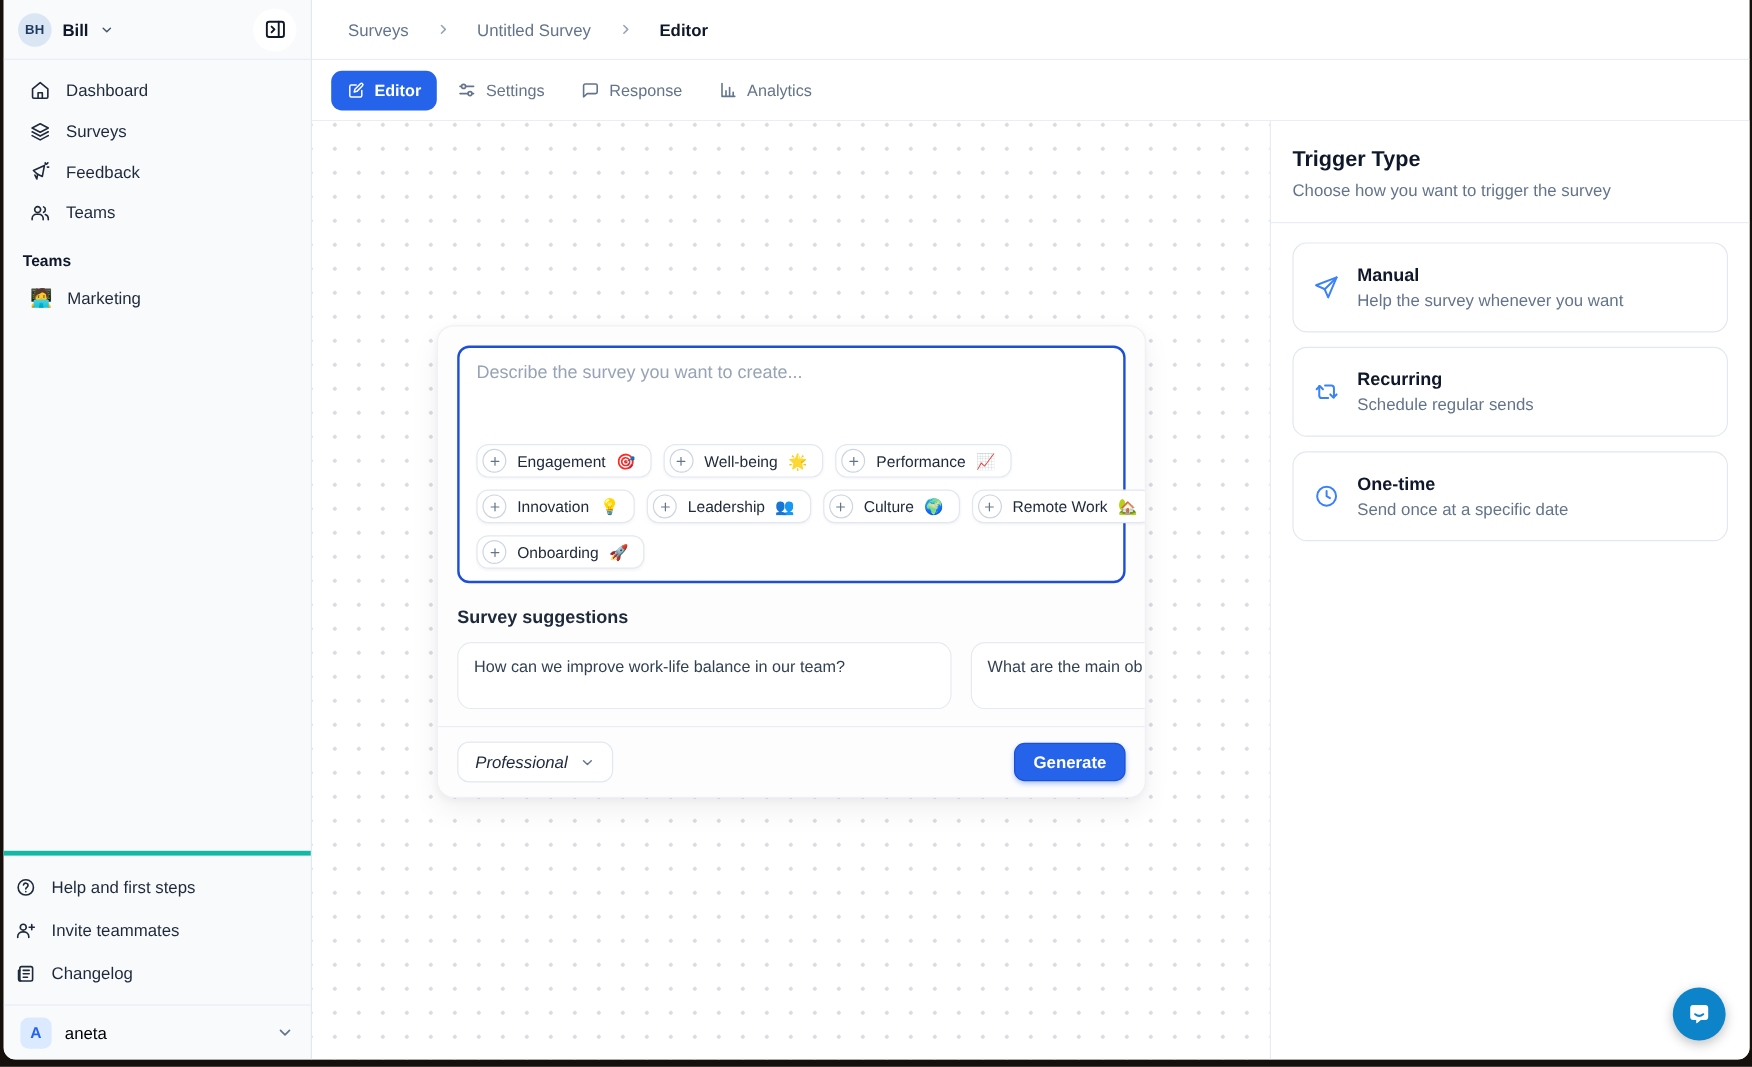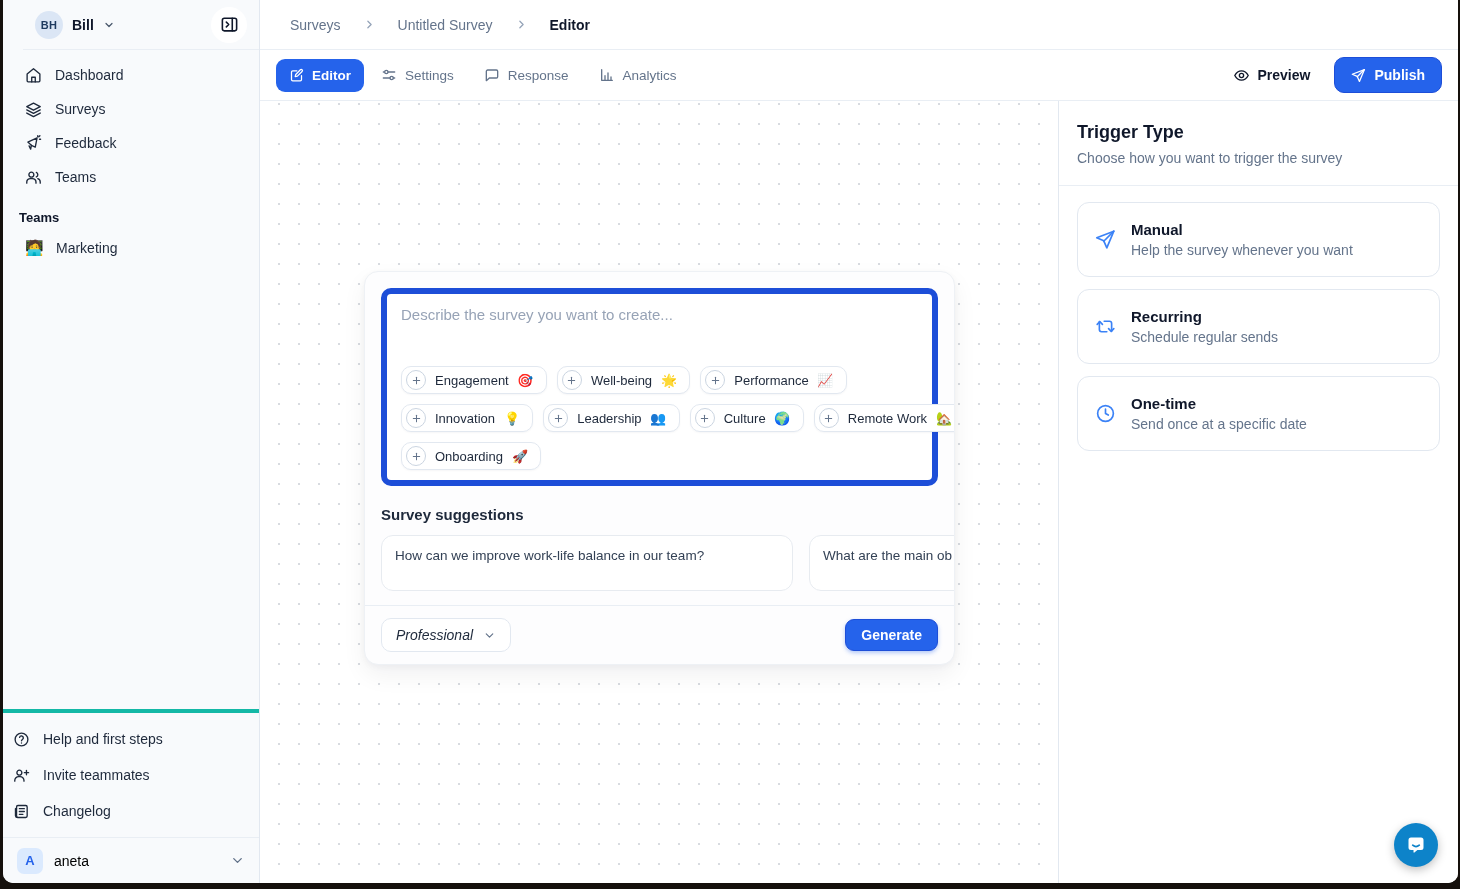--- a/index.html
+++ b/index.html
@@ -22,7 +22,7 @@
   }
   .sb-header {
     height:50px; flex:0 0 50px; border-bottom:1px solid #e9eef4;
-    display:flex; align-items:center; padding:0 12px; gap:9px;margin-left:20px;
+    display:flex; align-items:center; padding:0 12px; gap:9px;
   }
   .avatar-circle {
     width:28px; height:28px; border-radius:50%; background:#dbe6f5;

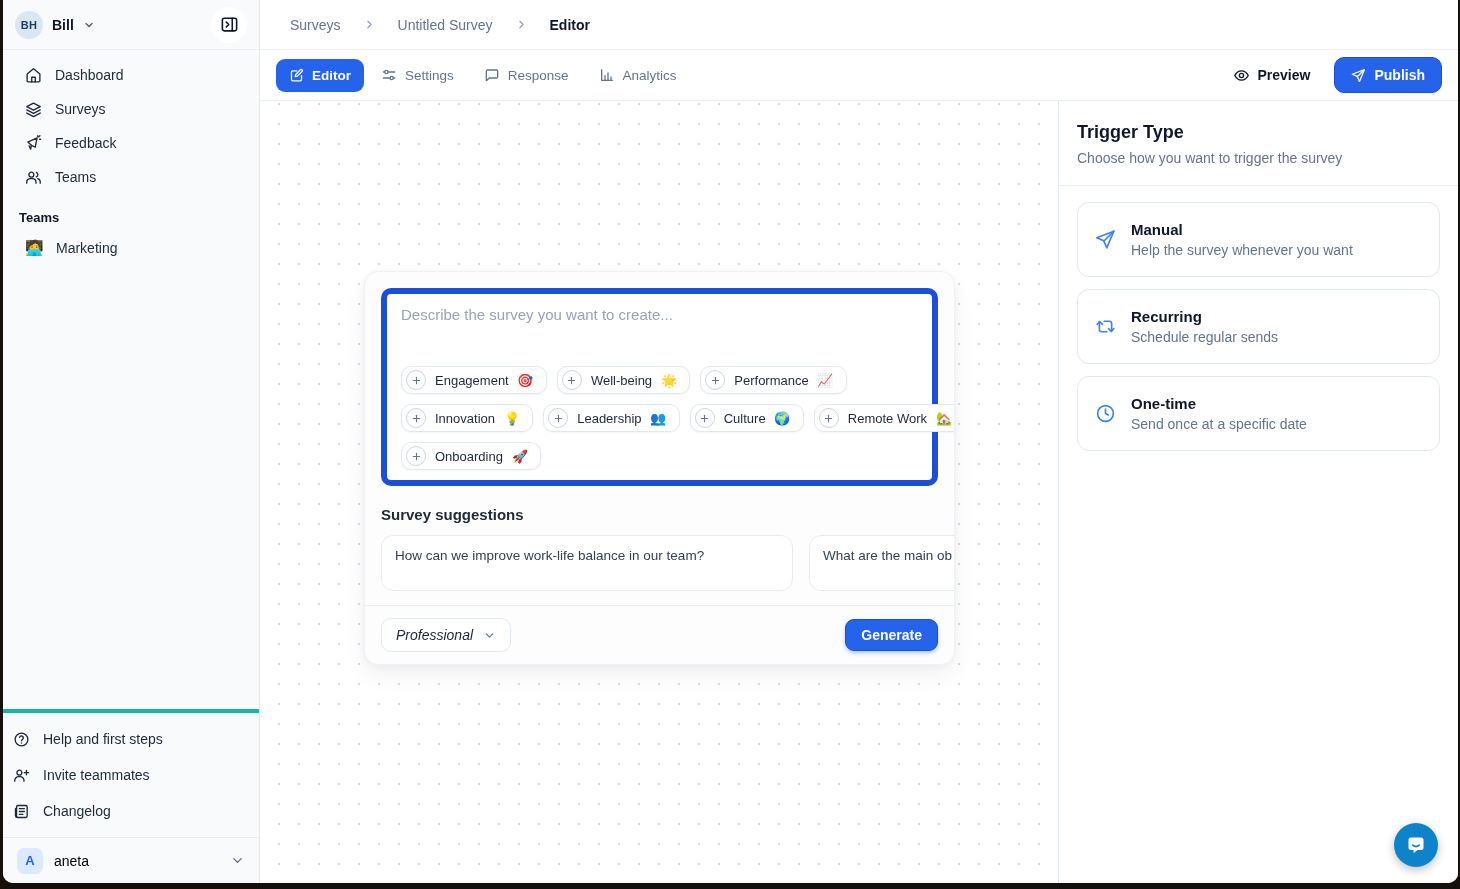--- a/index.html
+++ b/index.html
@@ -364,26 +364,6 @@
         <span>Analytics</span>
       </div>
 
-      <div class="tabbar-right">
-        <div class="preview-btn">
-          <span>
-            <svg width="17" height="17" viewBox="0 0 24 24" fill="none" stroke="currentColor" stroke-width="1.9" stroke-linecap="round" stroke-linejoin="round">
-                <path d="M2.5 12S6 5.5 12 5.5 21.5 12 21.5 12 18 18.5 12 18.5 2.5 12 2.5 12Z"></path>
-                <circle cx="12" cy="12" r="3"></circle>
-              </svg>
-          </span>
-          <span>Preview</span>
-        </div>
-        <div class="publish-btn">
-          <span>
-            <svg width="15" height="15" viewBox="0 0 24 24" fill="none" stroke="currentColor" stroke-width="2" stroke-linecap="round" stroke-linejoin="round">
-                <path d="m21.5 2.5-8 19-3.5-8-8-3.5Z"></path>
-                <path d="M21.5 2.5 10 14"></path>
-              </svg>
-          </span>
-          <span>Publish</span>
-        </div>
-      </div>
     </div>
 
     <div class="content">

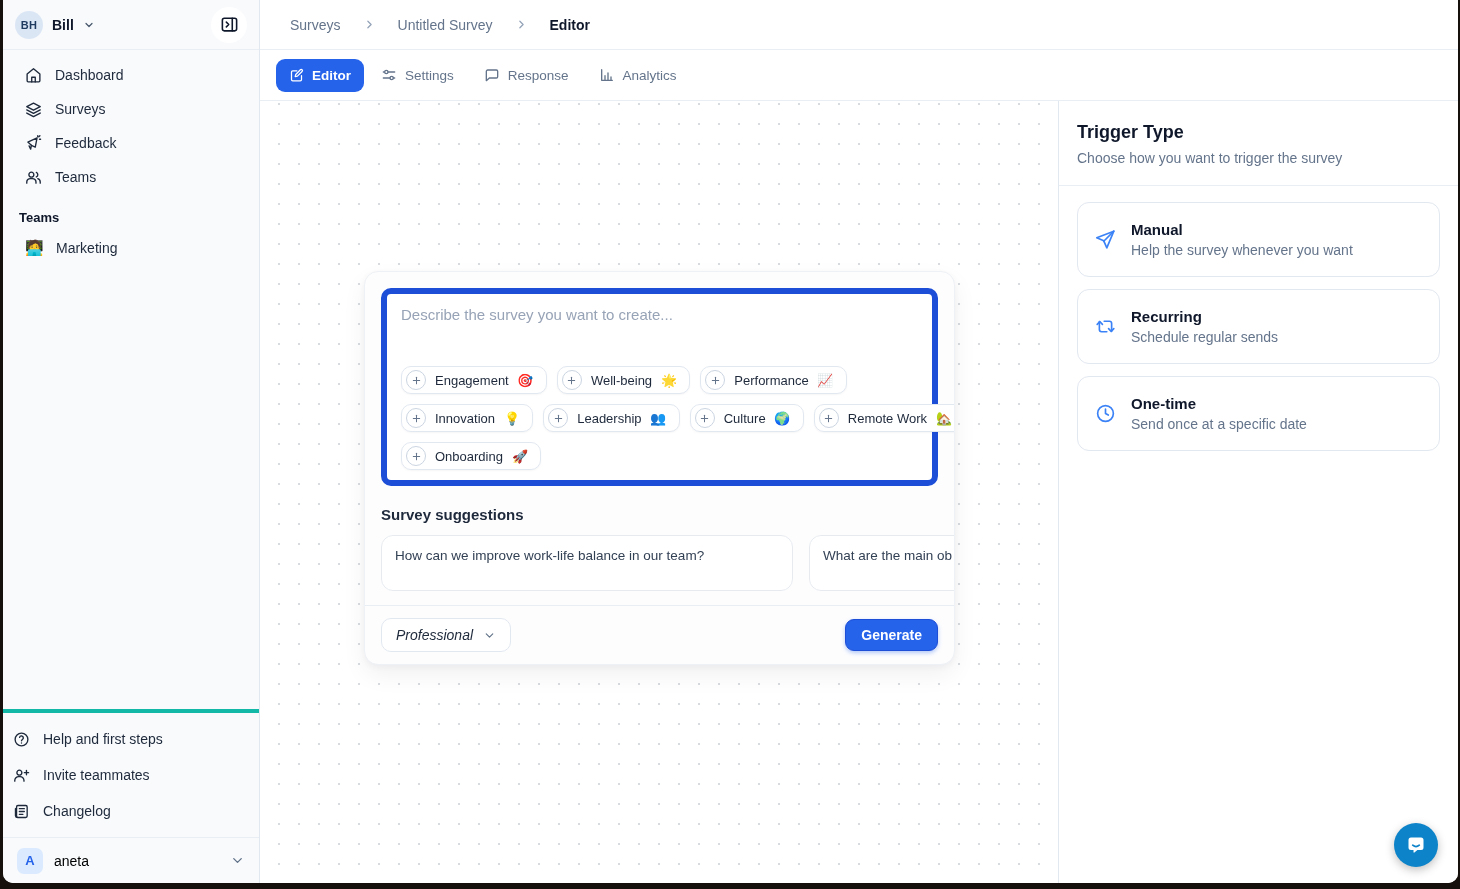--- a/index.html
+++ b/index.html
@@ -105,7 +105,7 @@
   }
   .composer-input-box {
     margin:16px 16px 0; height:198px; background:#fff;
-    border:6px solid #1d4ed8; border-radius:10px; padding:12px 14px 10px;
+    border:2px solid #1d4ed8; border-radius:10px; padding:12px 14px 10px;
     display:flex; flex-direction:column;
   }
   .composer-textarea {

